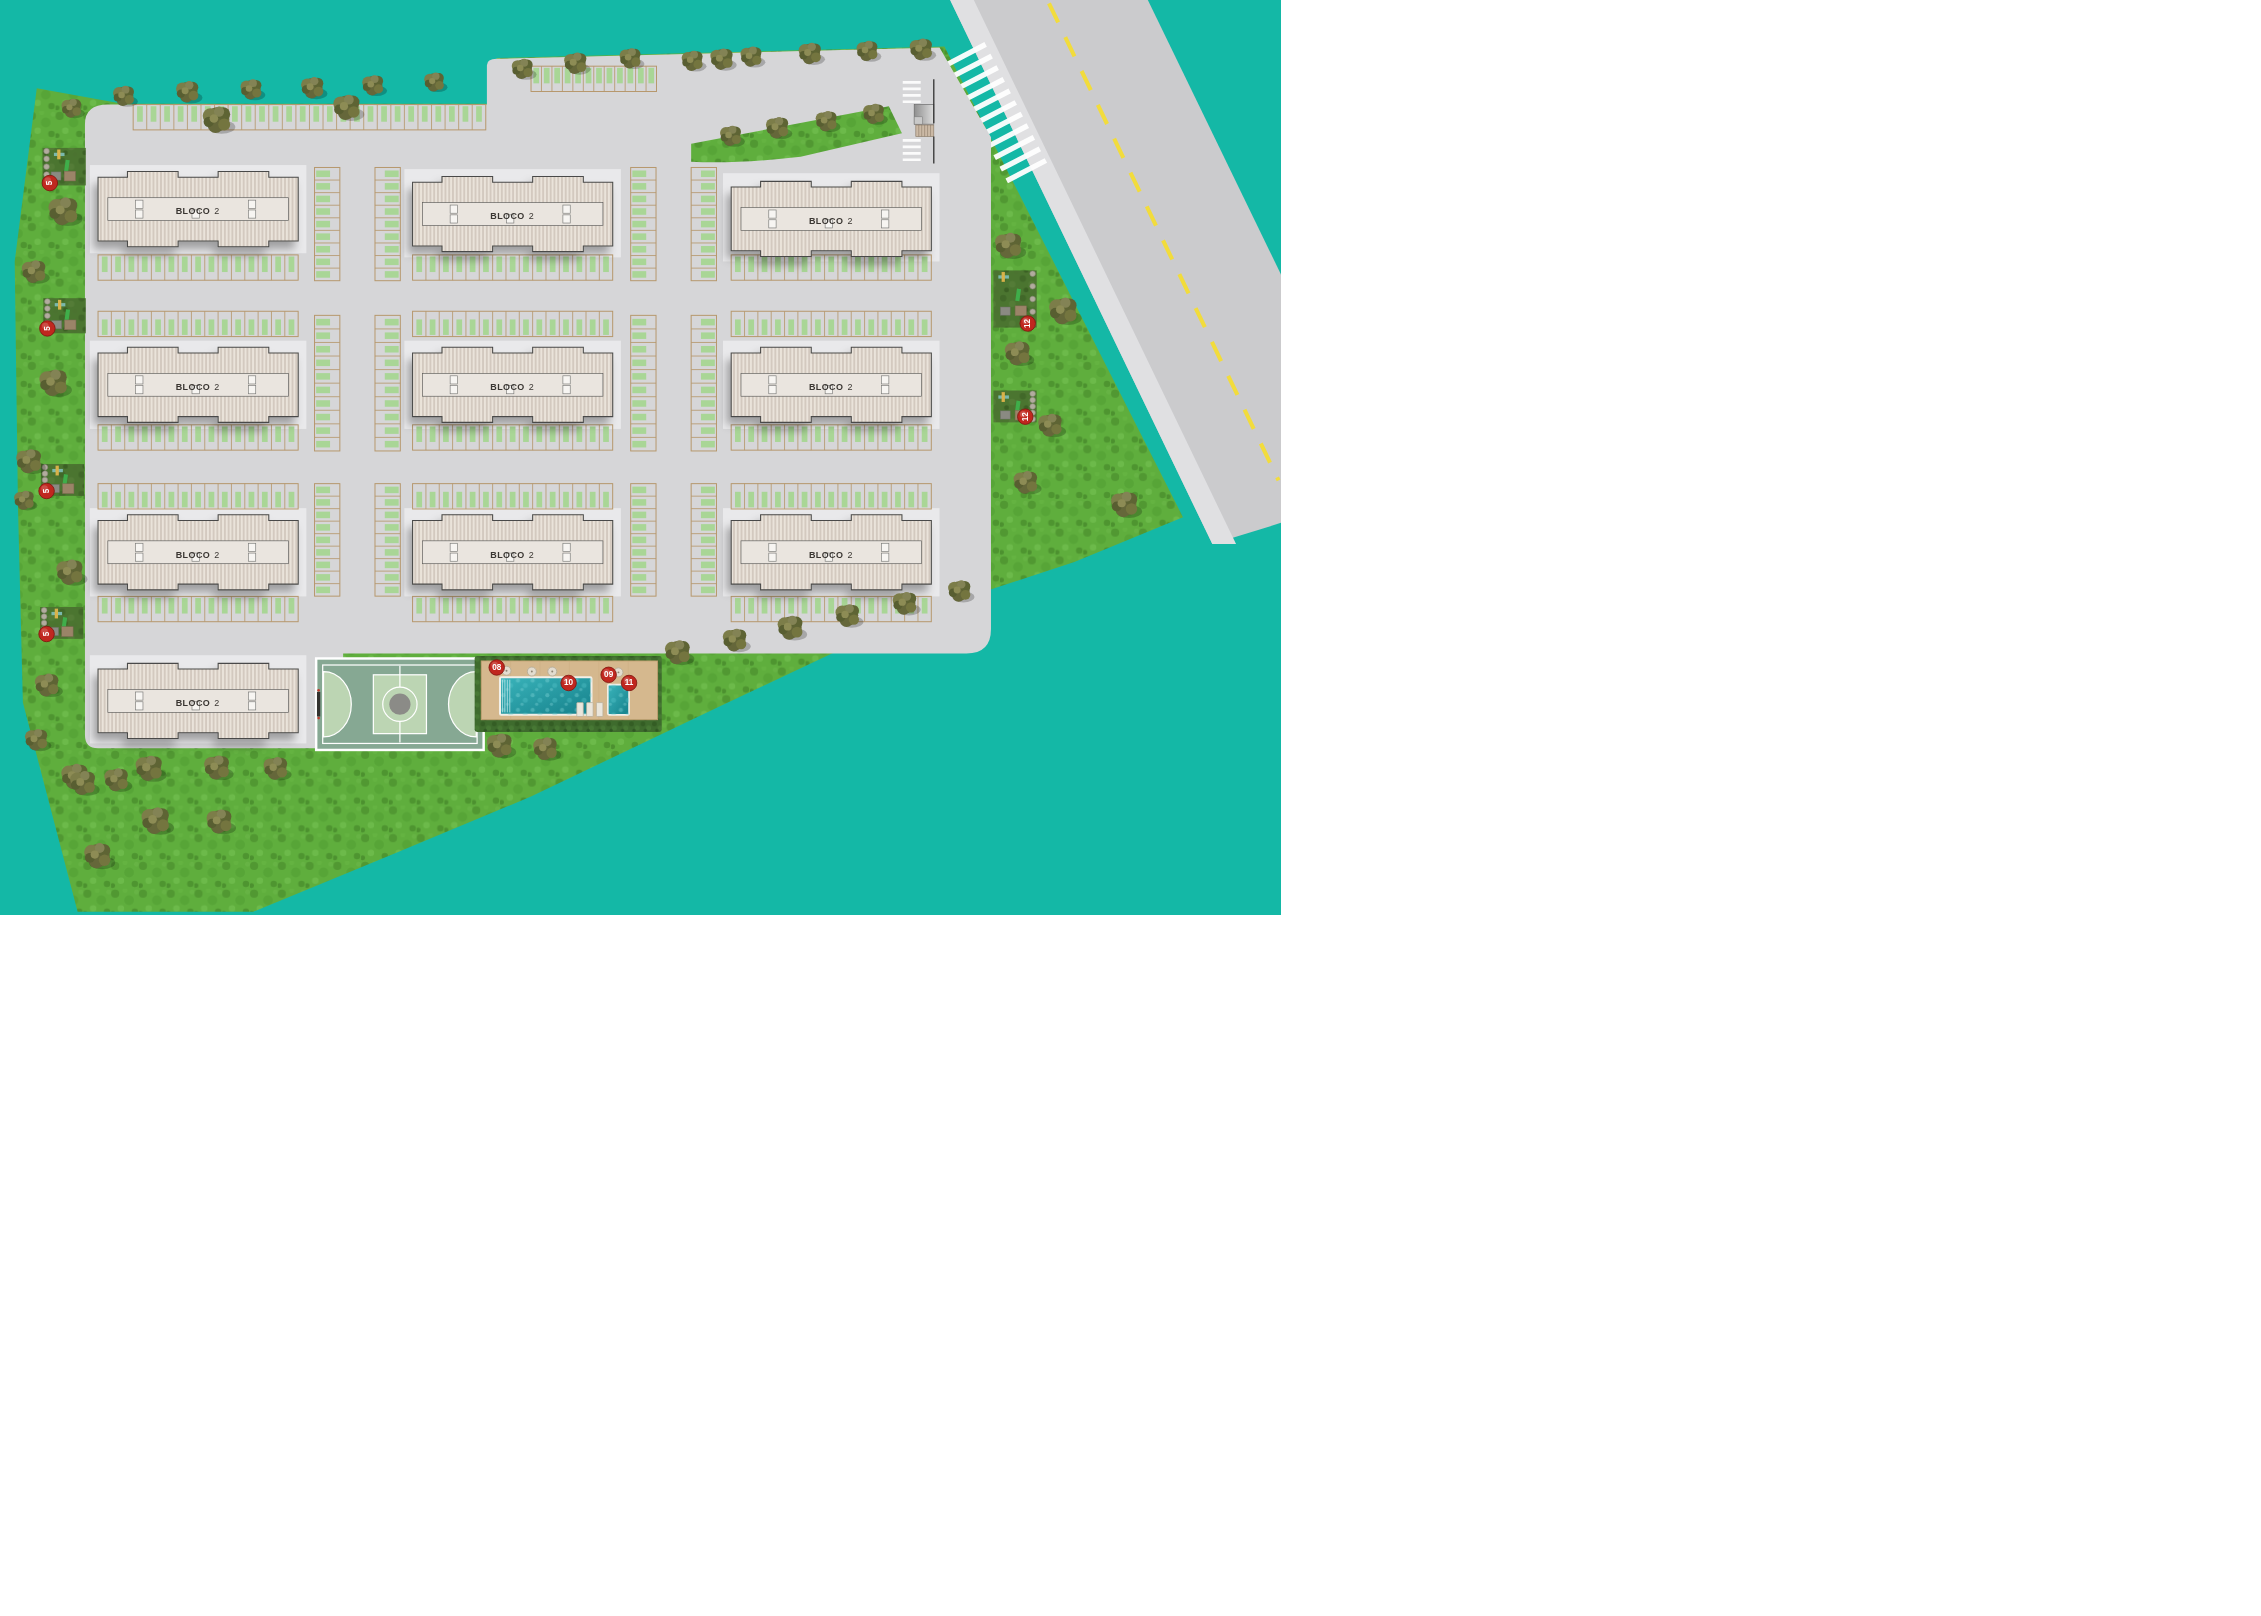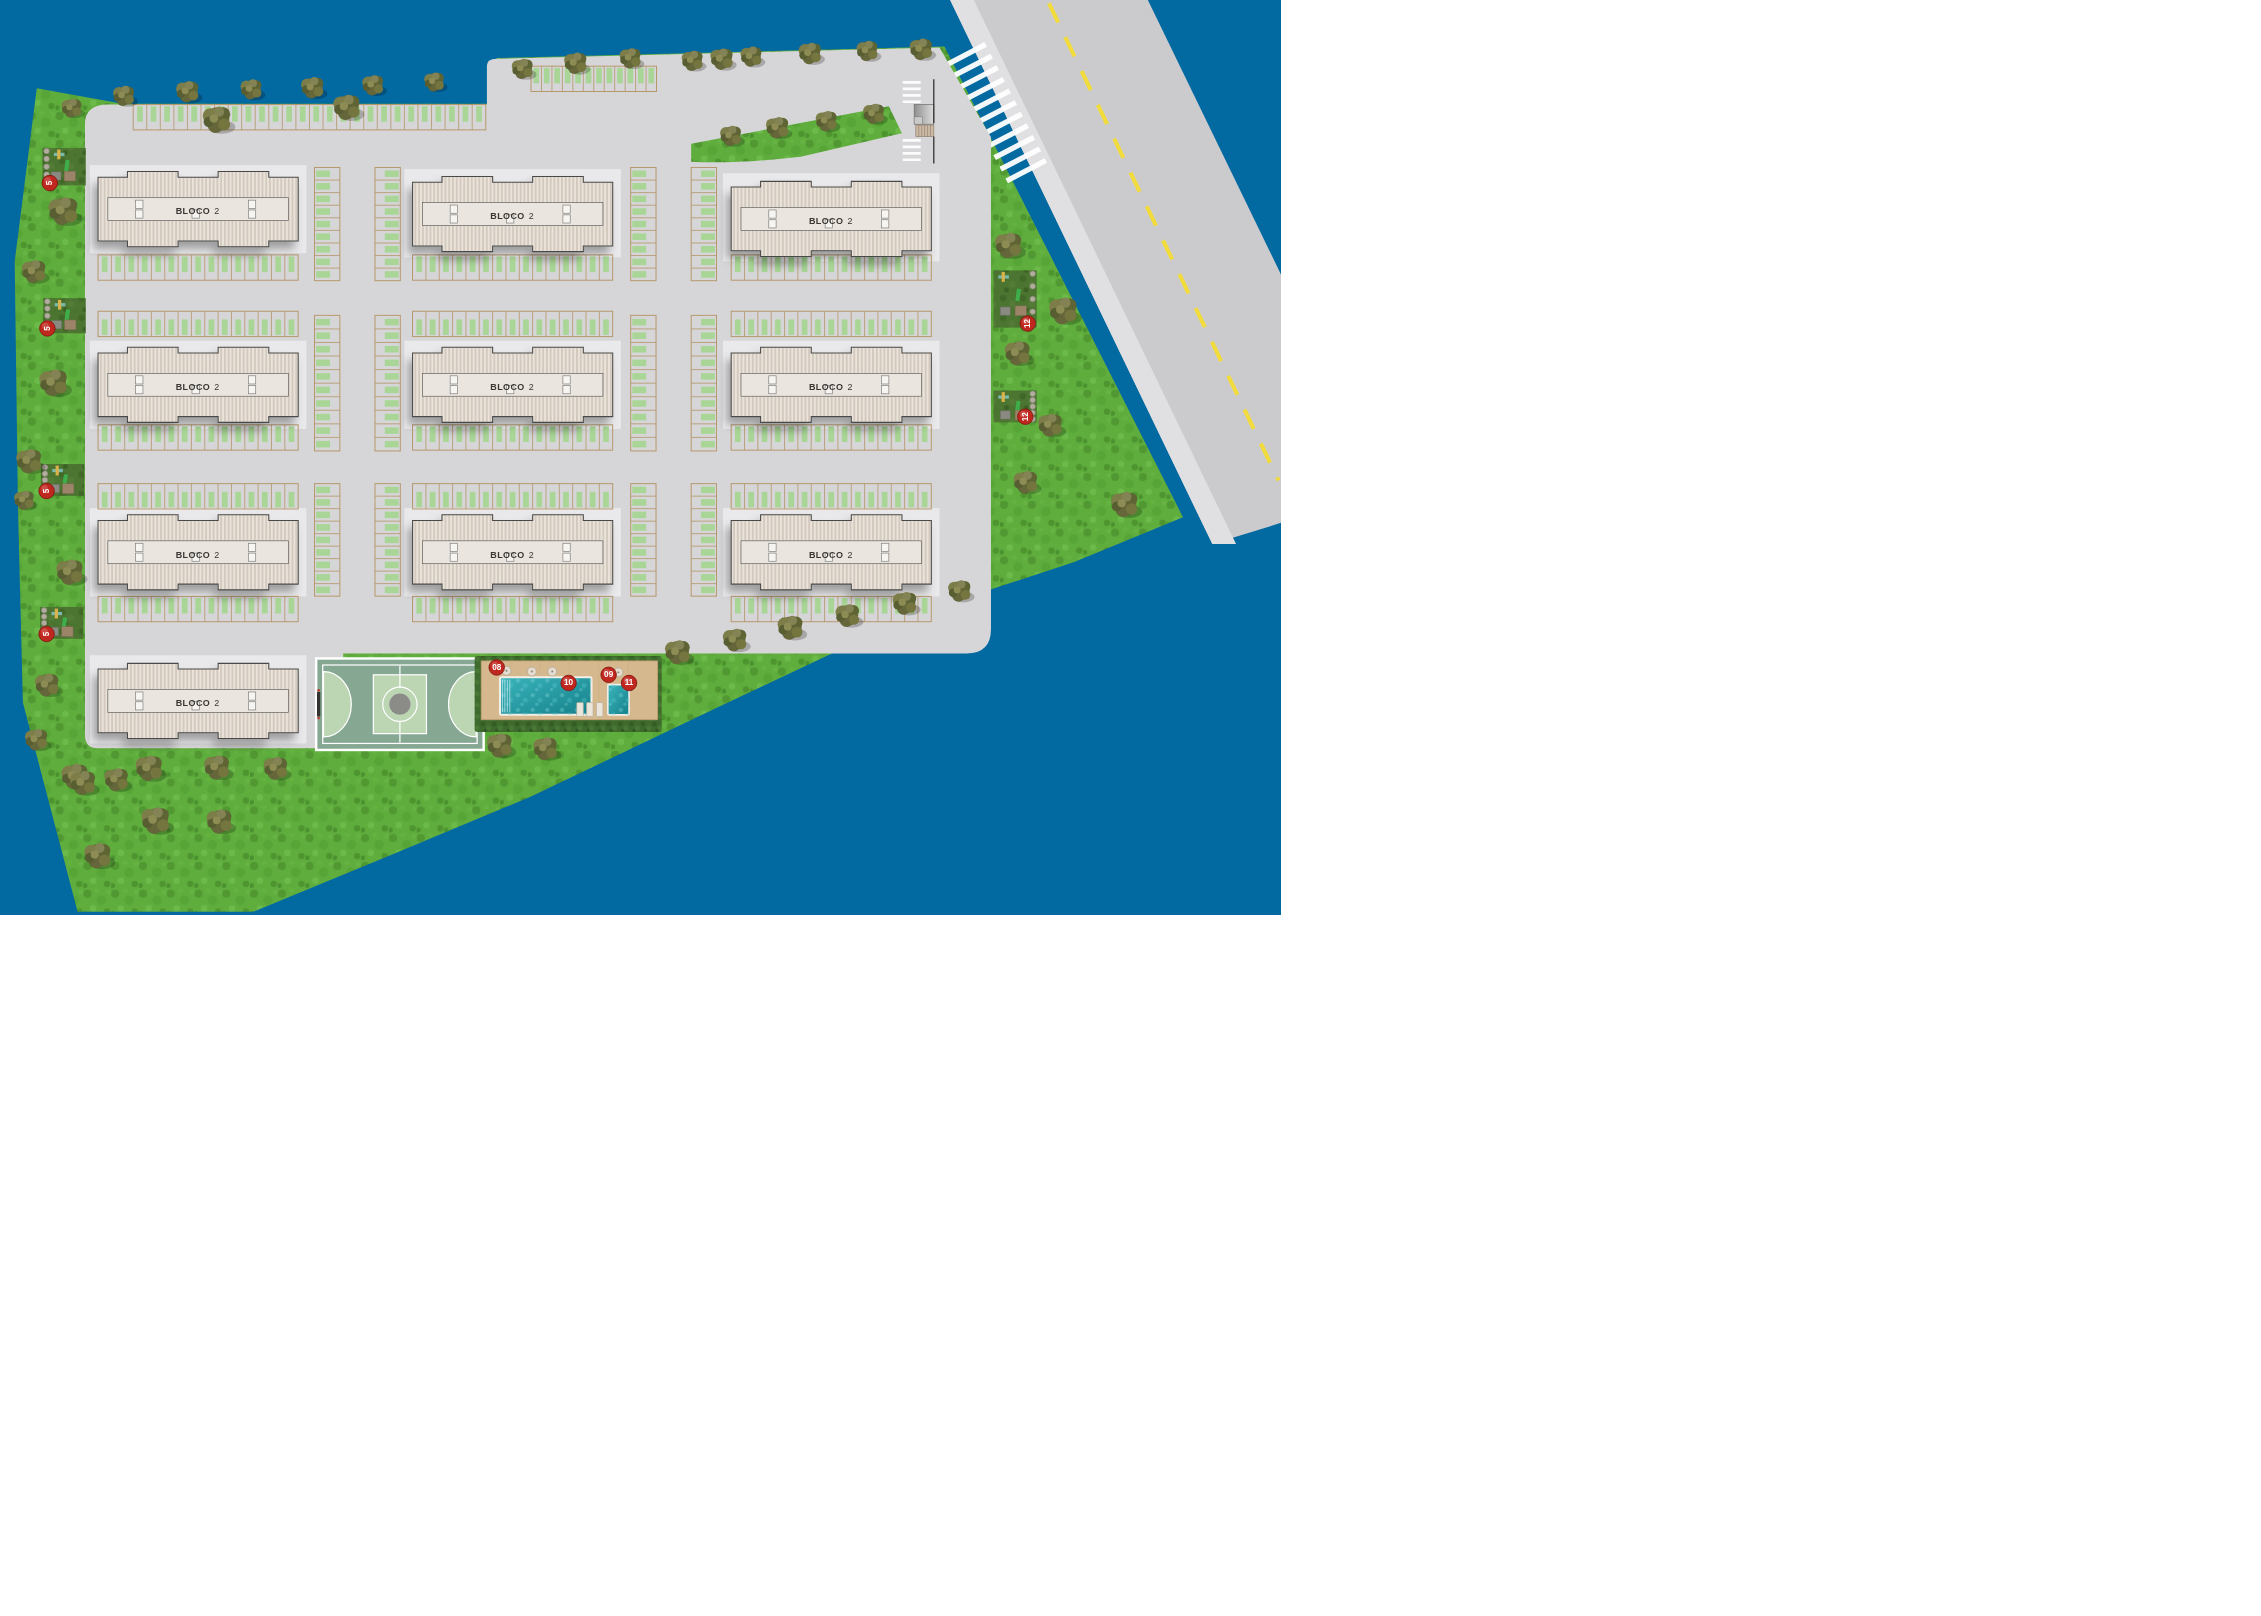--- a/index.html
+++ b/index.html
@@ -5,7 +5,7 @@
 <style>
   html,body{margin:0;padding:0;background:#ffffff;}
   body{font-family:"Liberation Sans", sans-serif;}
-  #stage{width:1281px;height:915px;position:relative;background:#0369a1;overflow:hidden;}
+  #stage{width:1281px;height:915px;position:relative;background:#14b8a6;overflow:hidden;}
   svg{display:block;}
   text{user-select:none;}
 </style>

